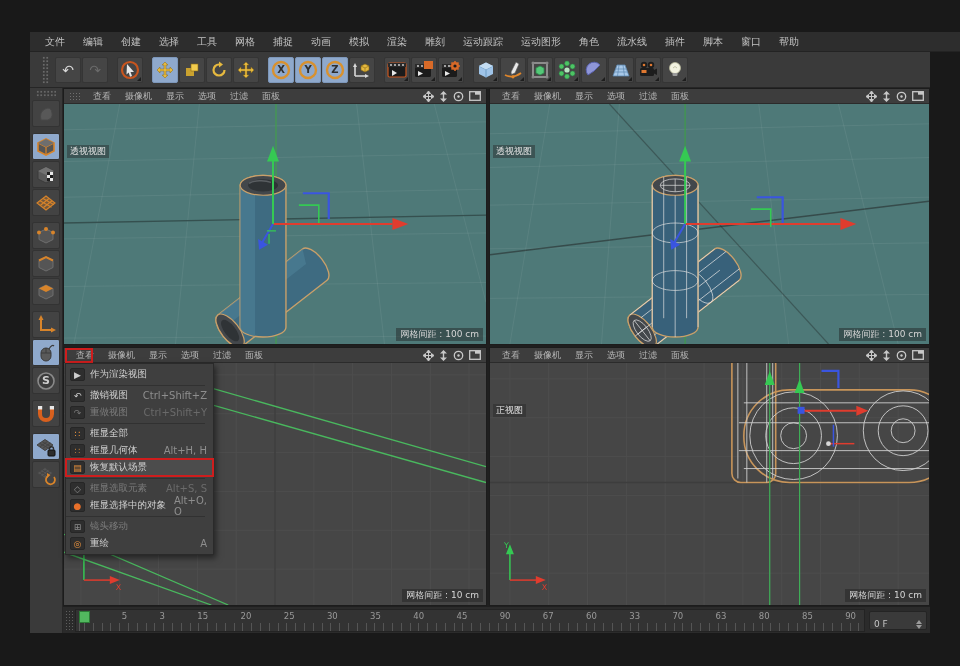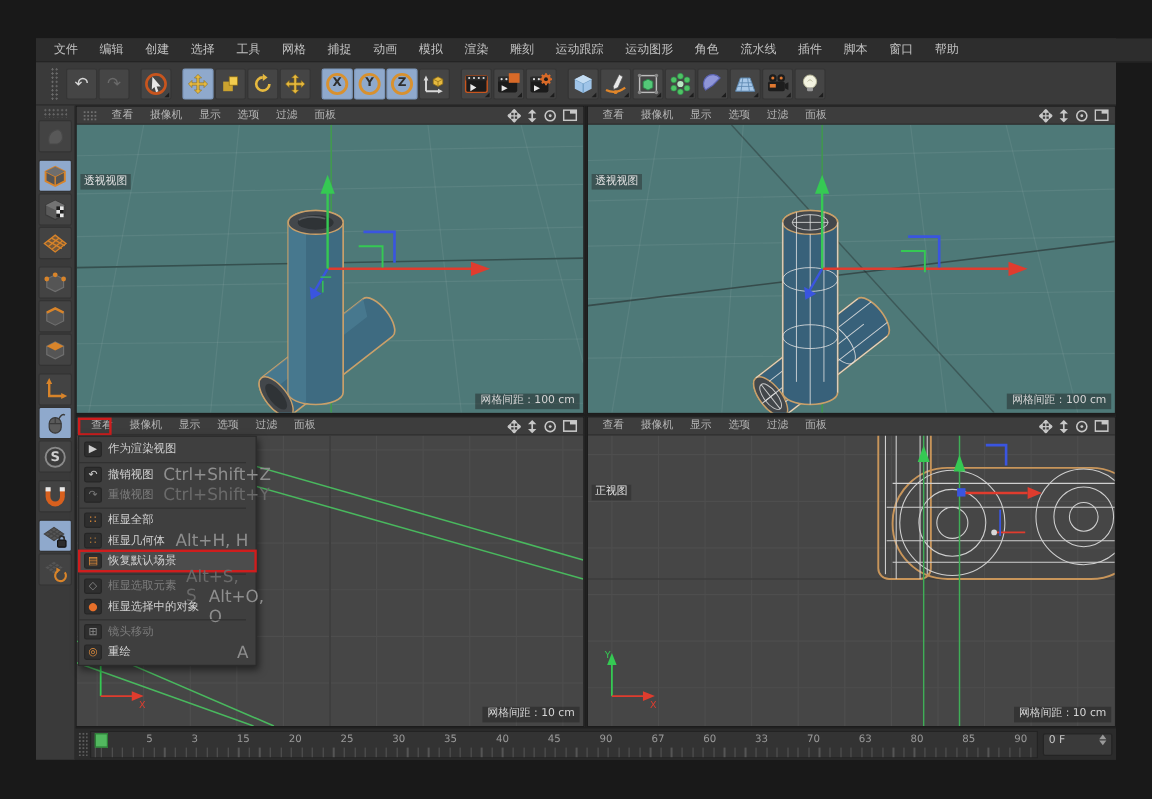--- a/index.html
+++ b/index.html
@@ -59,7 +59,7 @@
   .mi[data-state="highlighted"] { background:#4c4c4c; outline:2px solid #cf1d1d; outline-offset:-1px; }
   .mi-icon { width:15px; height:13px; background:#2e2e2e; border:1px solid #262626; border-radius:2px; margin-right:5px; display:flex; align-items:center; justify-content:center; font-size:9px; flex-shrink:0; }
   .mi-label { flex:1; white-space:nowrap; }
-  .mi-shortcut { font-size:14px; color:#8e8e8e; margin-left:8px; }
+  .mi-shortcut { font-size:10px; color:#8e8e8e; margin-left:8px; }
   .mi[data-state="disabled"] .mi-shortcut { color:#6a6a6a; }
 
   

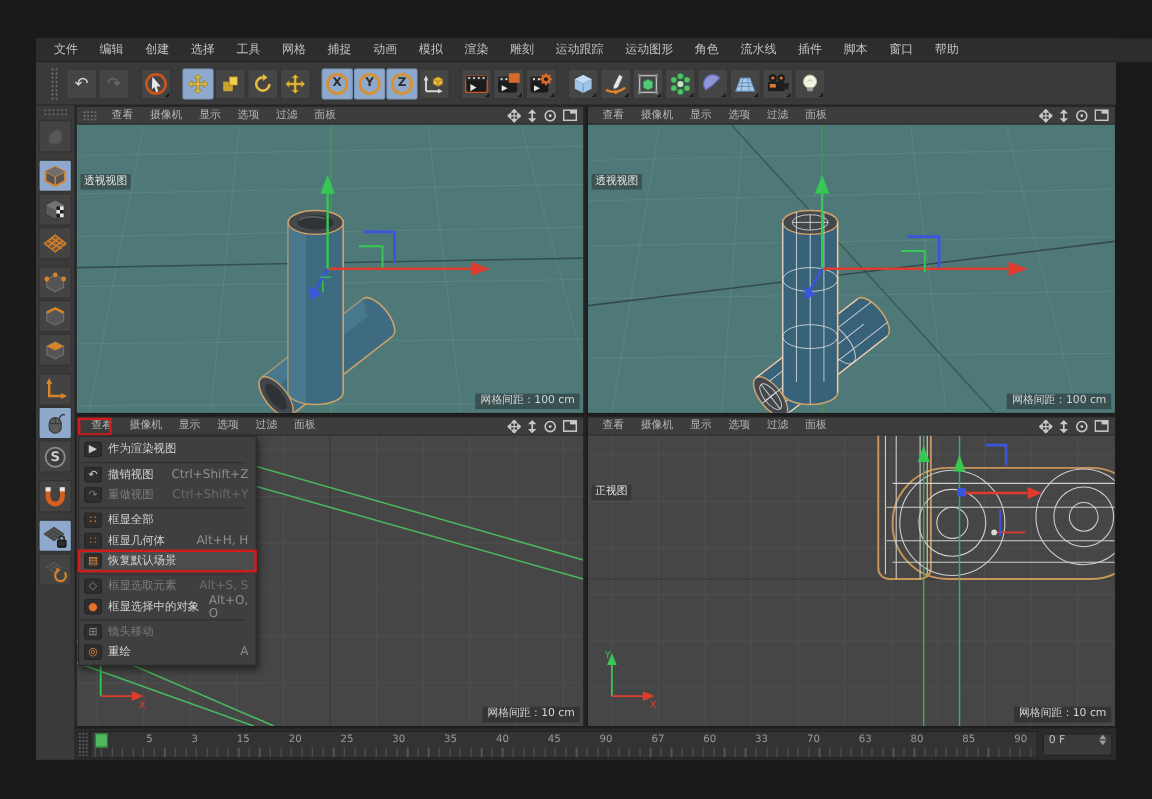--- a/index.html
+++ b/index.html
@@ -71,7 +71,7 @@
      background-image:repeating-linear-gradient(90deg, #555 0 1px, transparent 1px 8.8px);
      background-position:8px 0; }
   .frame-marker { position:absolute; left:3px; top:1px; width:11px; height:12px; background:#52b85f; border:1px solid #2c7c36; }
-  .frame-box { width:58px; height:19px; background:#3a3a3a; border:1px solid #242424; border-radius:2px; margin-right:3px; display:flex; align-items:flex-start; font-size:9px; color:#c5c5c5; padding:0 4px; }
+  .frame-box { width:58px; height:19px; background:#3a3a3a; border:1px solid #242424; border-radius:2px; margin-right:3px; display:flex; align-items:flex-end; font-size:9px; color:#c5c5c5; padding:0 4px; }
   .frame-stepper { margin-left:auto; display:flex; flex-direction:column; gap:1px; }
   .frame-stepper i { display:block; width:0; height:0; border-left:3px solid transparent; border-right:3px solid transparent; }
   .frame-stepper .up { border-bottom:4px solid #9a9a9a; }

